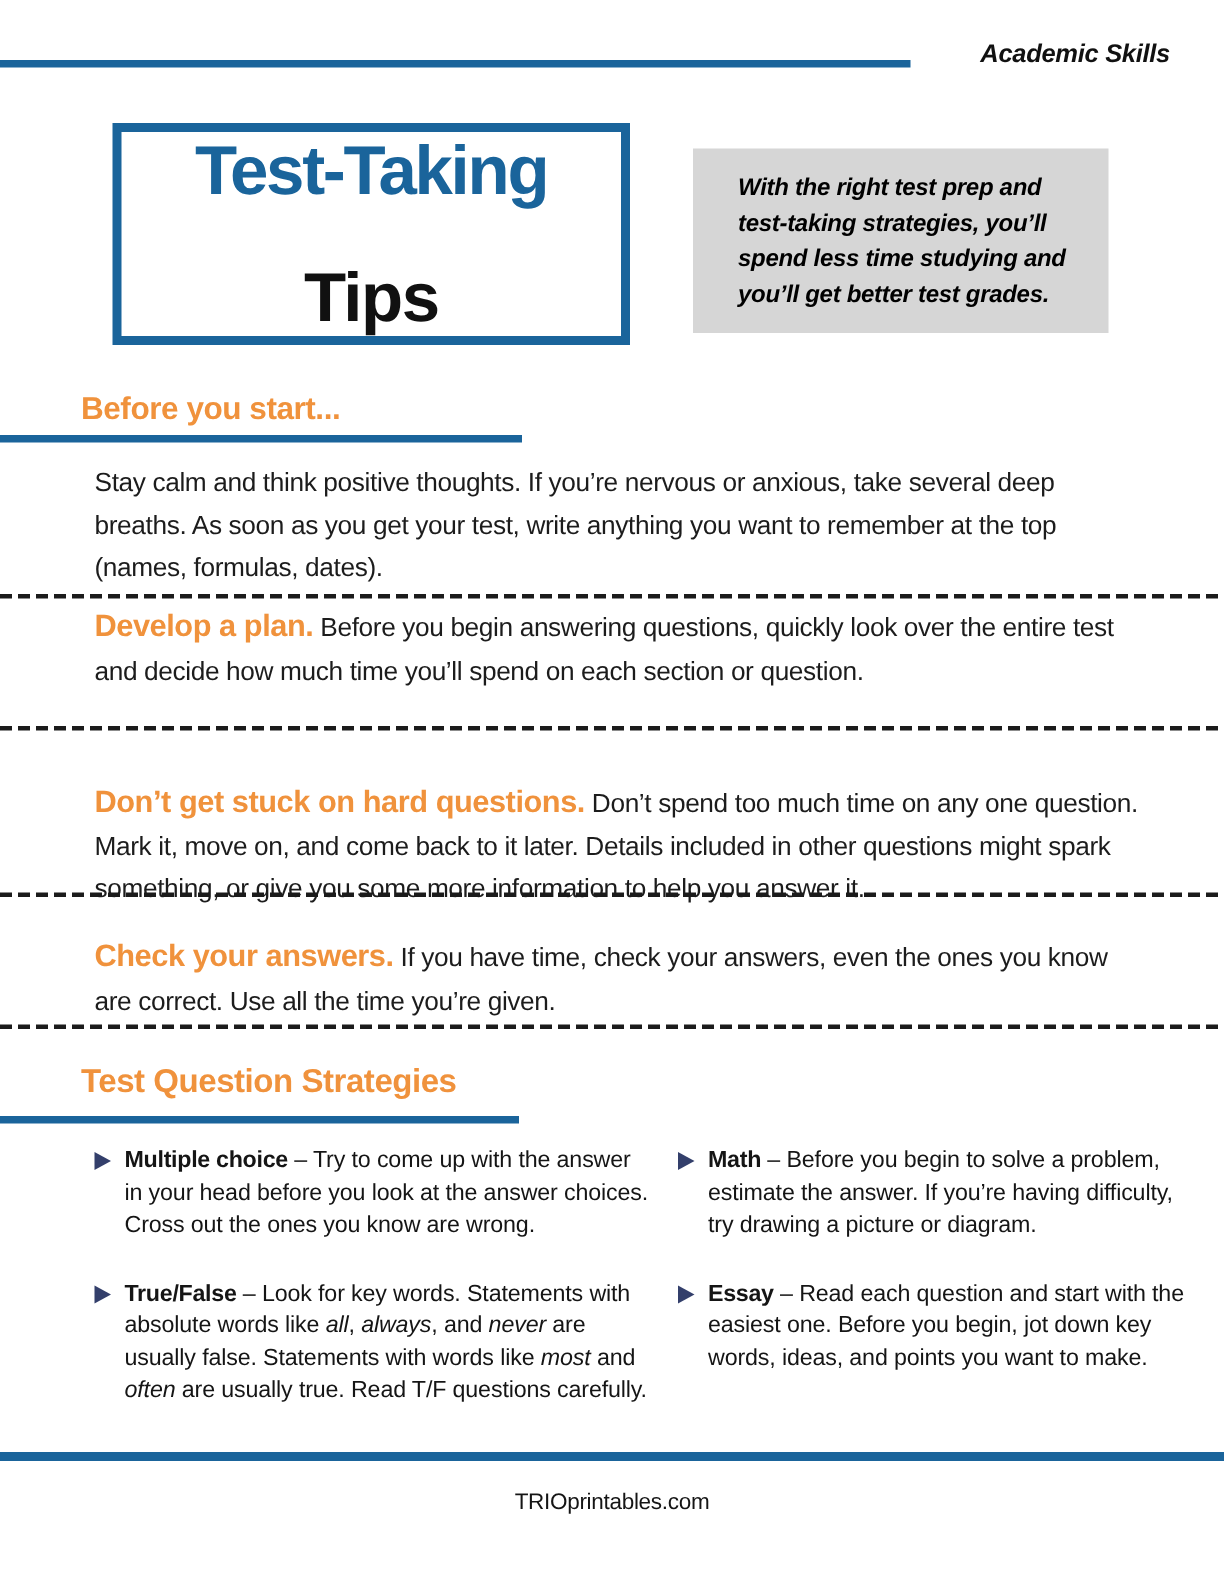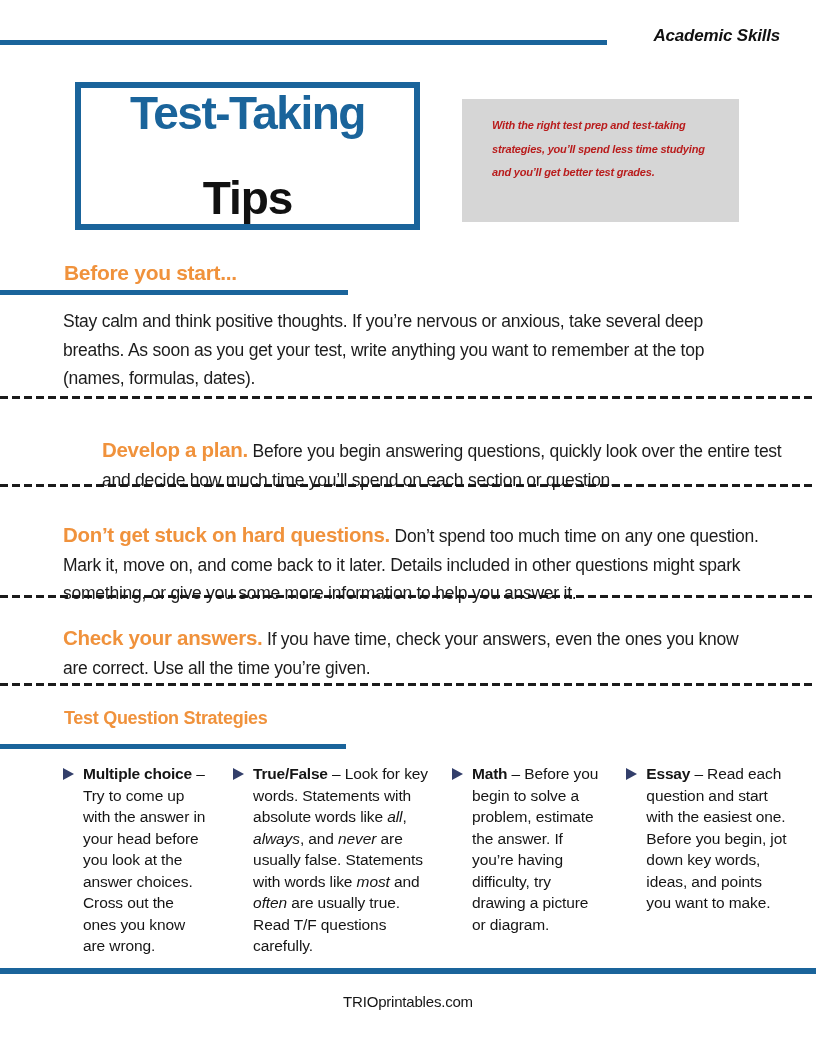--- a/index.html
+++ b/index.html
@@ -24,7 +24,7 @@
 
   .intro-box{position:absolute;left:462px;top:99px;width:277px;height:123px;background:var(--gray);
              padding:15px 24px 0 30px;}
-  .intro-box p{font-size:11px;font-style:italic;font-weight:bold;line-height:23.5px;color:#b91c1c;letter-spacing:-0.2px;}
+  .intro-box p{font-size:16px;font-style:italic;font-weight:bold;line-height:23.5px;color:#000000;letter-spacing:-0.2px;}
 
   .sec-heading{position:absolute;left:64px;color:var(--orange);font-weight:bold;letter-spacing:-0.3px;}
   .heading-before{top:261px;font-size:21px;}

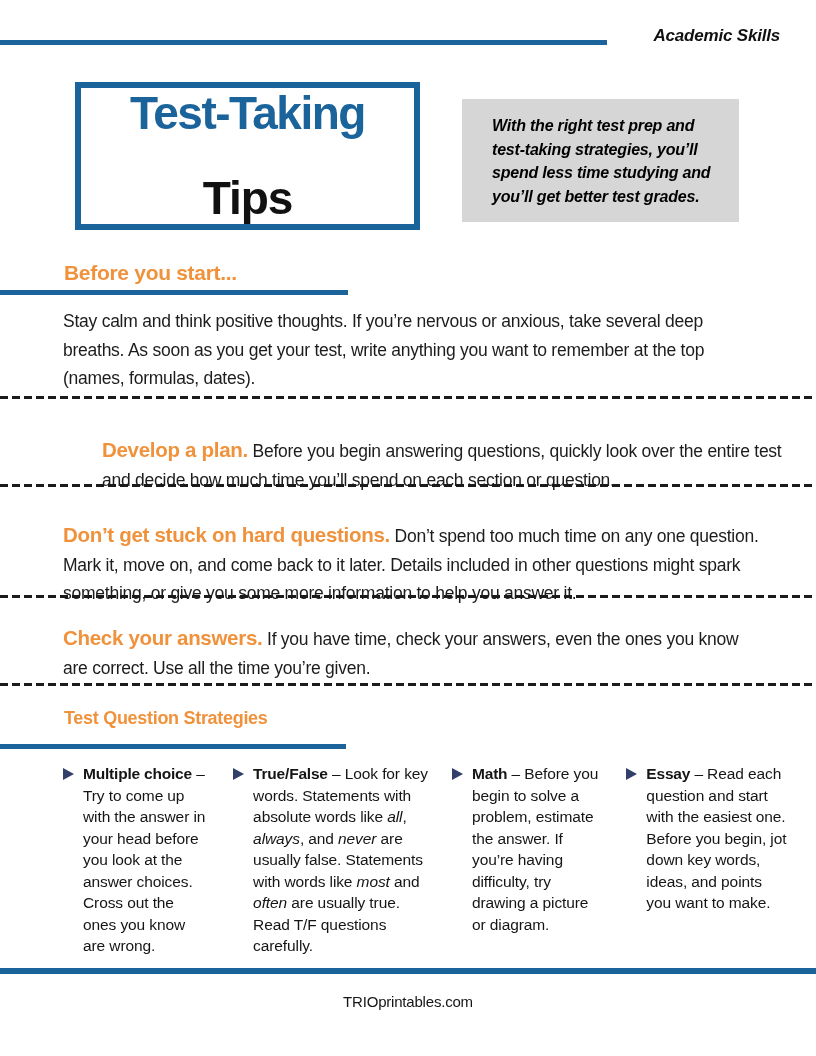--- a/index.html
+++ b/index.html
@@ -26,7 +26,7 @@
              padding:15px 24px 0 30px;}
   .intro-box p{font-size:16px;font-style:italic;font-weight:bold;line-height:23.5px;color:#000000;letter-spacing:-0.2px;}
 
-  .sec-heading{position:absolute;left:64px;color:var(--orange);font-weight:bold;letter-spacing:-0.3px;}
+  .sec-heading{position:absolute;left:54px;color:var(--orange);font-weight:bold;letter-spacing:-0.3px;}
   .heading-before{top:261px;font-size:21px;}
   .heading-strategies{top:708px;font-size:18px;}
   .blue-underline{position:absolute;left:0;height:5px;background:var(--blue);}

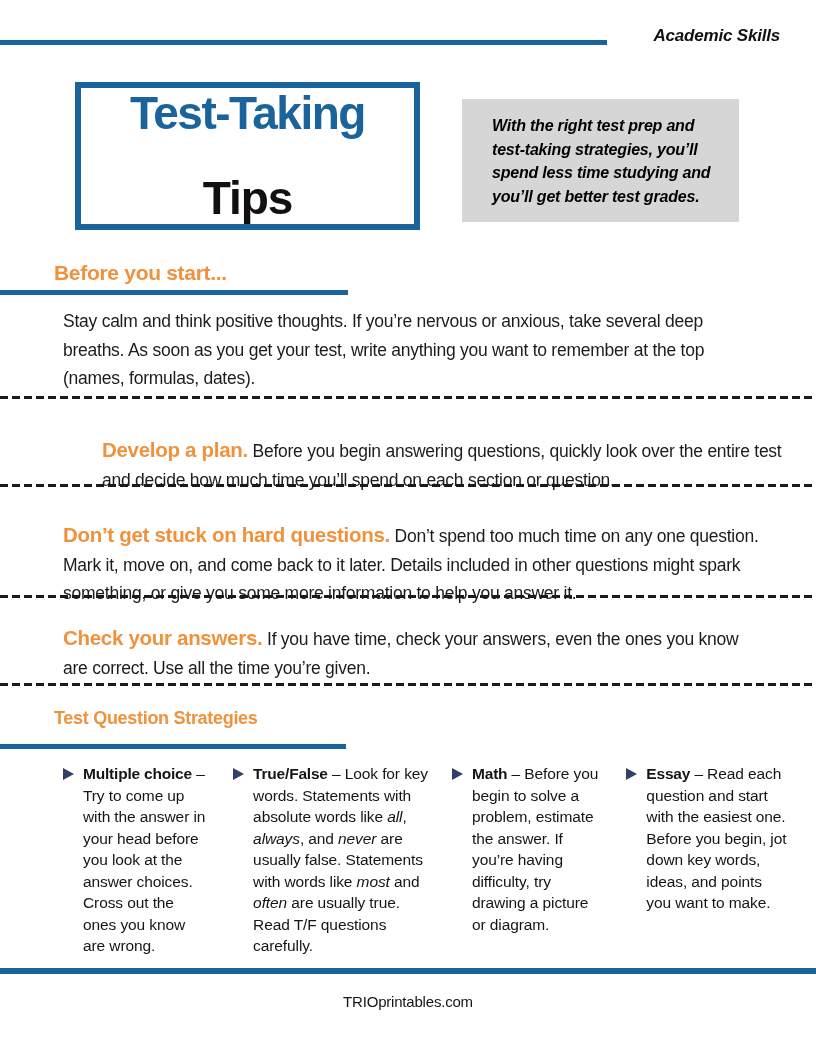--- a/index.html
+++ b/index.html
@@ -42,7 +42,7 @@
 
   .tip{position:absolute;left:63px;font-size:17.5px;line-height:28.5px;letter-spacing:-0.25px;}
   .tip .lead{color:var(--orange);font-weight:bold;font-size:20.5px;letter-spacing:-0.3px;}
-  .tip-0{top:436px;width:700px;margin-left:39px;}
+  .tip-0{top:404px;width:700px;}
   .tip-1{top:506px;width:706px;margin-top:15px;}
   .tip-2{top:624px;width:692px;}
 

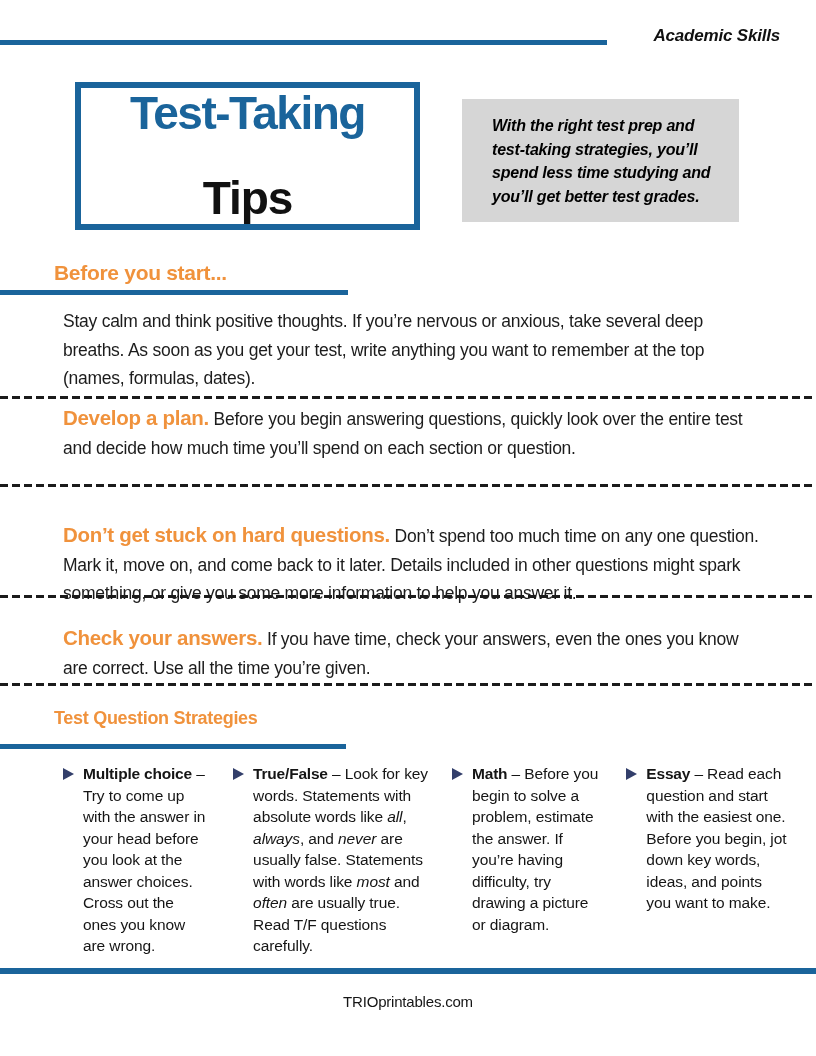--- a/index.html
+++ b/index.html
@@ -28,7 +28,7 @@
 
   .sec-heading{position:absolute;left:54px;color:var(--orange);font-weight:bold;letter-spacing:-0.3px;}
   .heading-before{top:261px;font-size:21px;}
-  .heading-strategies{top:708px;font-size:18px;}
+  .heading-strategies{top:708px;font-size:22px;}
   .blue-underline{position:absolute;left:0;height:5px;background:var(--blue);}
   .underline-before{top:290px;width:348px;}
   .underline-strategies{top:744px;width:346px;}

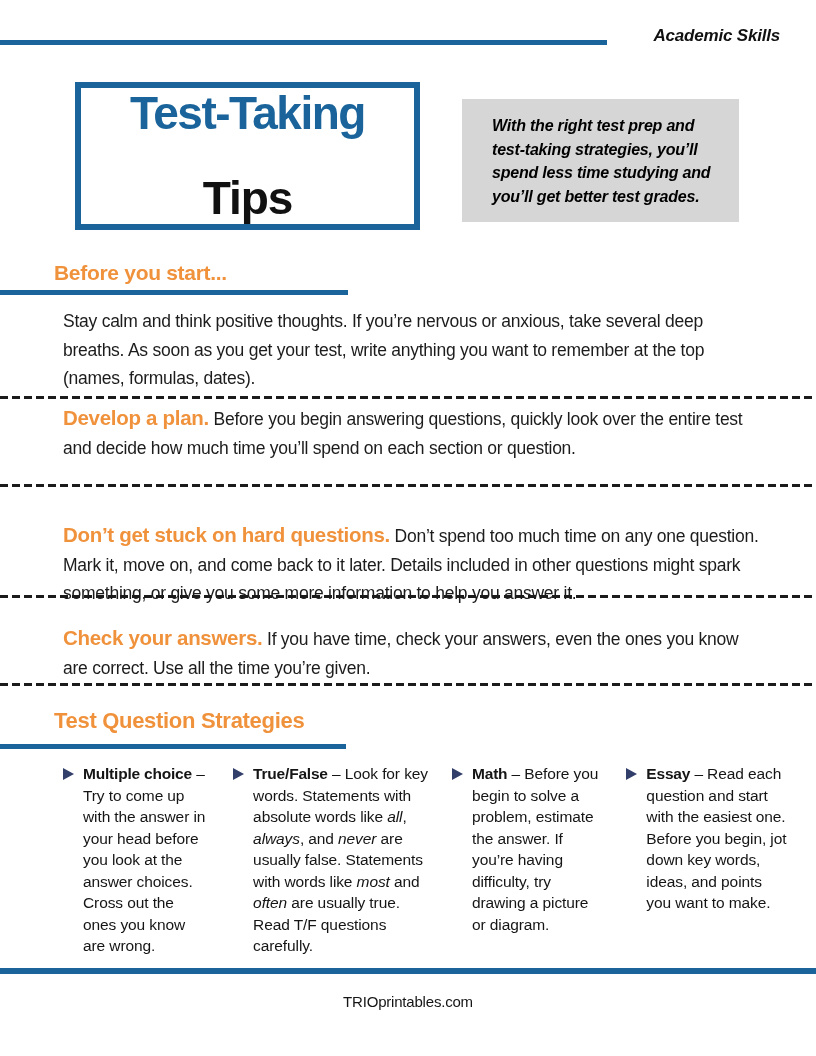--- a/index.html
+++ b/index.html
@@ -47,7 +47,7 @@
   .tip-2{top:624px;width:692px;}
 
   .strategy-columns{position:absolute;left:63px;top:763px;width:727px;display:flex;gap:17px;}
-  .strategy-col{display:flex;flex-direction:row;gap:24px;}
+  .strategy-col{display:flex;flex-direction:column;gap:24px;}
   .col-left{width:372px;}
   .col-right{width:338px;}
   .strategy-item{display:flex;align-items:flex-start;}

